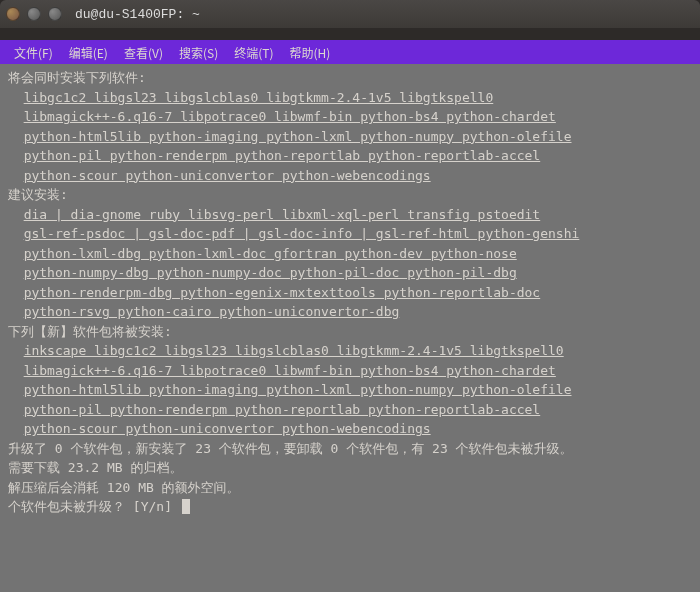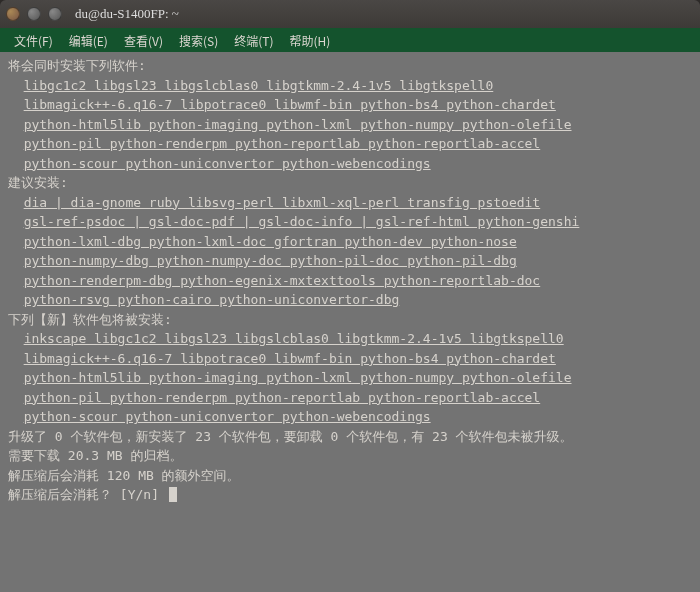--- a/index.html
+++ b/index.html
@@ -32,7 +32,7 @@
   color: #ddd;
   font-size: 13px;
   margin-left: 6px;
-  font-family: Liberation Serif, serif;
+  font-family: Liberation Mono, monospace;
 }
 .menubar {
   height: 24px;

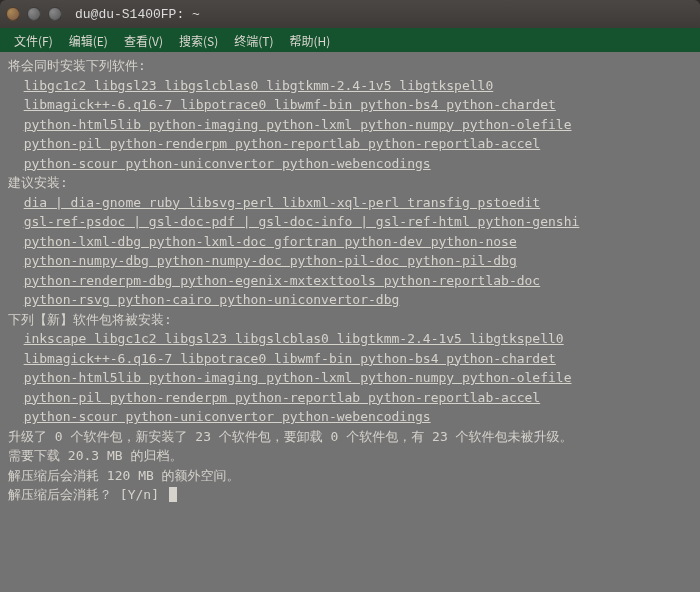--- a/index.html
+++ b/index.html
@@ -36,11 +36,12 @@
 }
 .menubar {
   height: 24px;
-  background: #14532d;
+  background: #6d28d9;
   display: flex;
   align-items: center;
   padding: 0 8px;
   gap: 4px;
+  margin-top: 12px;
 }
 .menu-item {
   color: #dcd7d1;

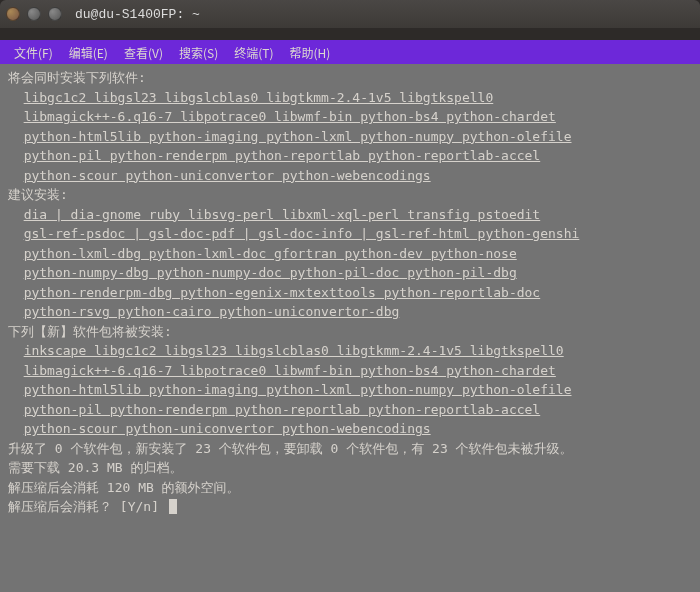--- a/index.html
+++ b/index.html
@@ -94,7 +94,7 @@
 <span class="indent">libgc1c2 libgsl23 libgslcblas0 libgtkmm-2.4-1v5 libgtkspell0</span><span class="indent">libmagick++-6.q16-7 libpotrace0 libwmf-bin python-bs4 python-chardet</span><span class="indent">python-html5lib python-imaging python-lxml python-numpy python-olefile</span><span class="indent">python-pil python-renderpm python-reportlab python-reportlab-accel</span><span class="indent">python-scour python-uniconvertor python-webencodings</span><span class="section-head">建议安装:</span>
 <span class="indent">dia | dia-gnome ruby libsvg-perl libxml-xql-perl transfig pstoedit</span><span class="indent">gsl-ref-psdoc | gsl-doc-pdf | gsl-doc-info | gsl-ref-html python-genshi</span><span class="indent">python-lxml-dbg python-lxml-doc gfortran python-dev python-nose</span><span class="indent">python-numpy-dbg python-numpy-doc python-pil-doc python-pil-dbg</span><span class="indent">python-renderpm-dbg python-egenix-mxtexttools python-reportlab-doc</span><span class="indent">python-rsvg python-cairo python-uniconvertor-dbg</span><span class="section-head">下列【新】软件包将被安装:</span>
 <span class="indent">inkscape libgc1c2 libgsl23 libgslcblas0 libgtkmm-2.4-1v5 libgtkspell0</span><span class="indent">libmagick++-6.q16-7 libpotrace0 libwmf-bin python-bs4 python-chardet</span><span class="indent">python-html5lib python-imaging python-lxml python-numpy python-olefile</span><span class="indent">python-pil python-renderpm python-reportlab python-reportlab-accel</span><span class="indent">python-scour python-uniconvertor python-webencodings</span><span>升级了 0 个软件包，新安装了 23 个软件包，要卸载 0 个软件包，有 23 个软件包未被升级。</span>
-<span>需要下载 20.3 MB 的归档。</span>
+<span>需要下载 23.2 MB 的归档。</span>
 <span>解压缩后会消耗 120 MB 的额外空间。</span>
 <span>解压缩后会消耗？ [Y/n]</span> <span class="cursor"></span></div>
 

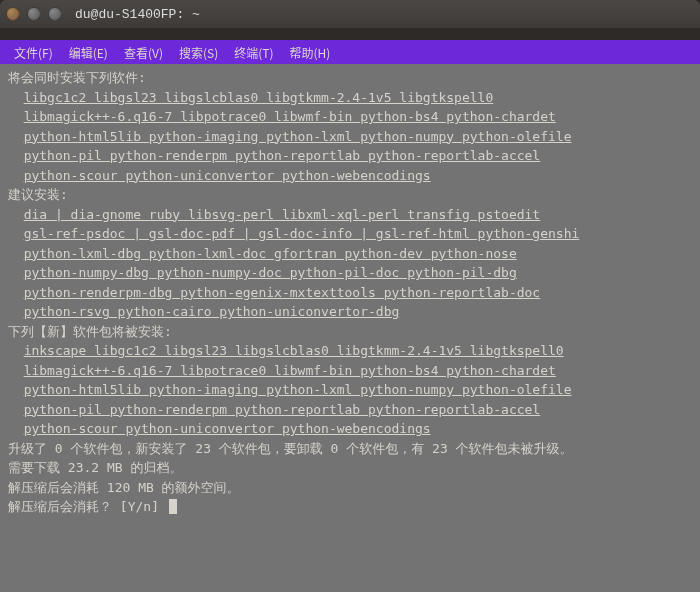--- a/index.html
+++ b/index.html
@@ -96,6 +96,6 @@
 <span class="indent">inkscape libgc1c2 libgsl23 libgslcblas0 libgtkmm-2.4-1v5 libgtkspell0</span><span class="indent">libmagick++-6.q16-7 libpotrace0 libwmf-bin python-bs4 python-chardet</span><span class="indent">python-html5lib python-imaging python-lxml python-numpy python-olefile</span><span class="indent">python-pil python-renderpm python-reportlab python-reportlab-accel</span><span class="indent">python-scour python-uniconvertor python-webencodings</span><span>升级了 0 个软件包，新安装了 23 个软件包，要卸载 0 个软件包，有 23 个软件包未被升级。</span>
 <span>需要下载 23.2 MB 的归档。</span>
 <span>解压缩后会消耗 120 MB 的额外空间。</span>
-<span>解压缩后会消耗？ [Y/n]</span> <span class="cursor"></span></div>
+<span>个软件包未被升级？ [Y/n]</span> <span class="cursor"></span></div>
 
 </body></html>

